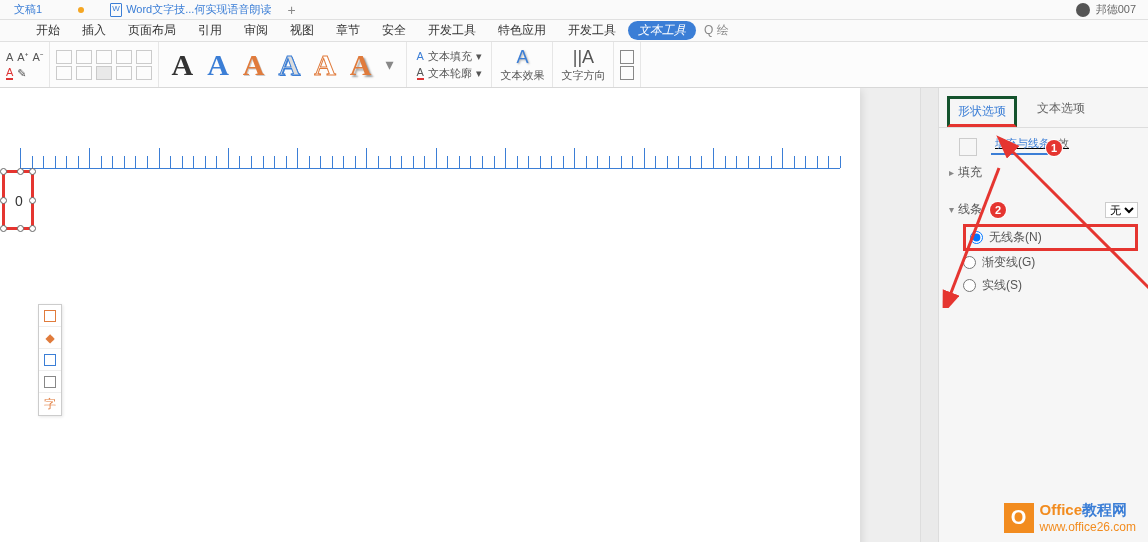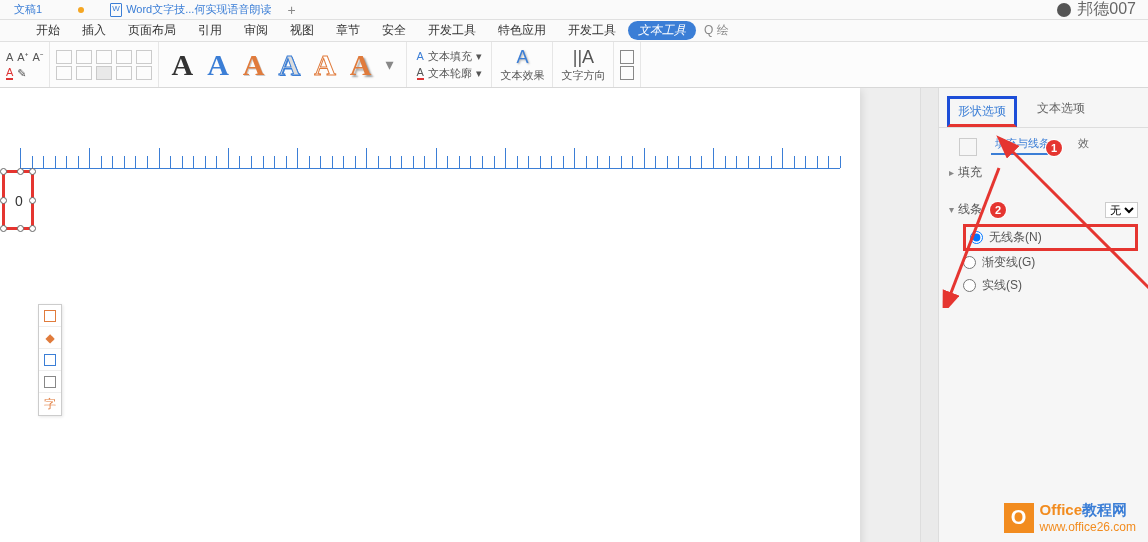--- a/index.html
+++ b/index.html
@@ -14,7 +14,7 @@
   .titlebar .spacer { flex: 1; }
   .titlebar .right { display: flex; align-items: center; gap: 6px; margin-right: 8px; }
   .titlebar .avatar { width: 14px; height: 14px; border-radius: 50%; background: #555; }
-  .titlebar .uname { color: #666; font-size: 16px; }
+  .titlebar .uname { color: #666; font-size: 11px; }
   .doc-icon { width: 12px; height: 14px; border: 1px solid #3b7ed6; border-radius: 1px; display:inline-block; position:relative; }
   .doc-icon::after { content:"W"; position:absolute; font-size:8px; color:#3b7ed6; top:0; left:1px; }
 

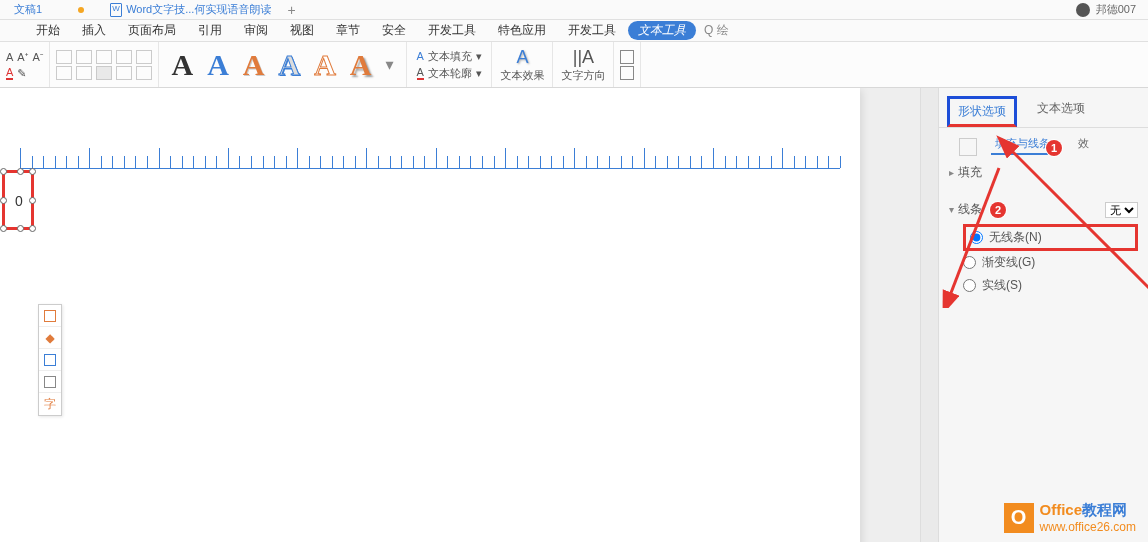--- a/index.html
+++ b/index.html
@@ -77,7 +77,7 @@
   .rpanel .prop-title { padding:4px 10px; color:#666; font-size:12px; }
   .rpanel .tabrow { display:flex; gap:12px; padding: 4px 8px 0 8px; border-bottom:1px solid #ddd; }
   .rpanel .rtab { padding:4px 8px; color:#666; font-size:12px; }
-  .rpanel .rtab.active { color:#3b7ed6; border:3px solid #1d4ed8; border-bottom:3px solid #e53530; }
+  .rpanel .rtab.active { color:#3b7ed6; border:3px solid #14532d; border-bottom:3px solid #e53530; }
   .rpanel .subtabrow { display:flex; gap:4px; padding:6px 10px 0 10px; font-size:11px; align-items:flex-start; }
   .rpanel .subtab { color:#666; padding:2px 4px; }
   .rpanel .subtab.active { color:#3b7ed6; border-bottom:2px solid #3b7ed6; }

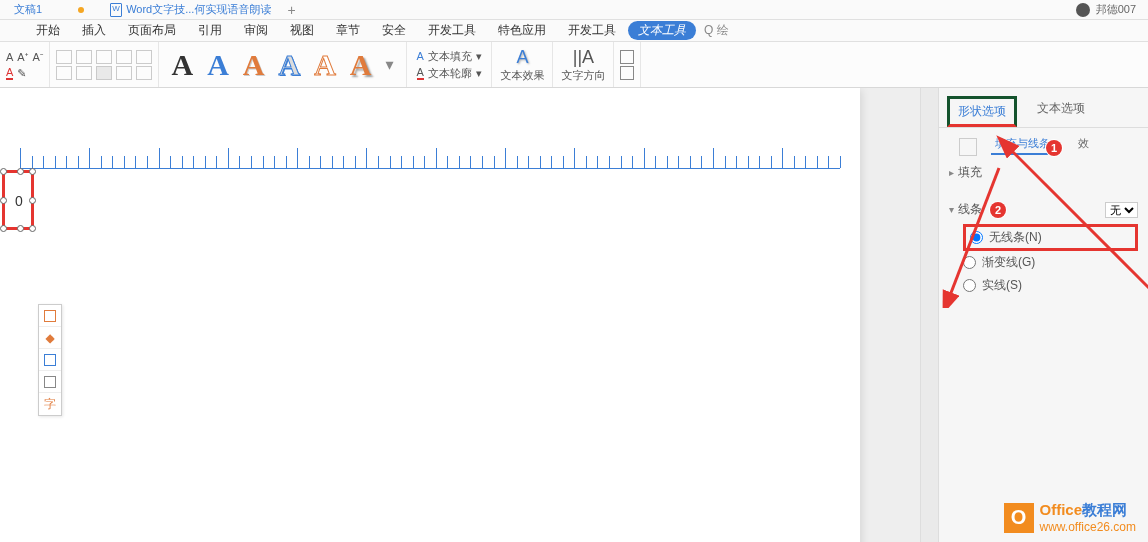--- a/index.html
+++ b/index.html
@@ -318,7 +318,7 @@
     <div class="subtabrow">
       <div class="paintico"></div>
       <div>
-        <div style="display:flex; gap:20px;">
+        <div style="display:flex; gap:0;text-decoration:underline;">
           <span class="subtab active">填充与线条</span>
           <span class="subtab">效</span>
         </div>

